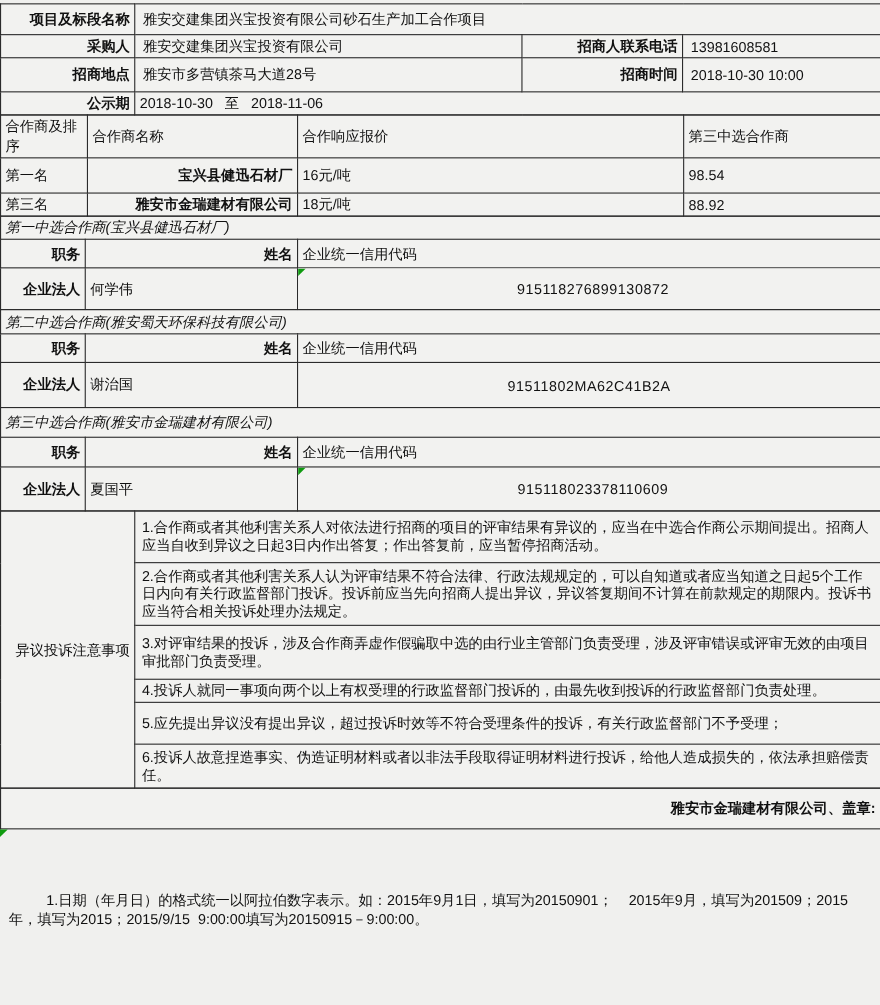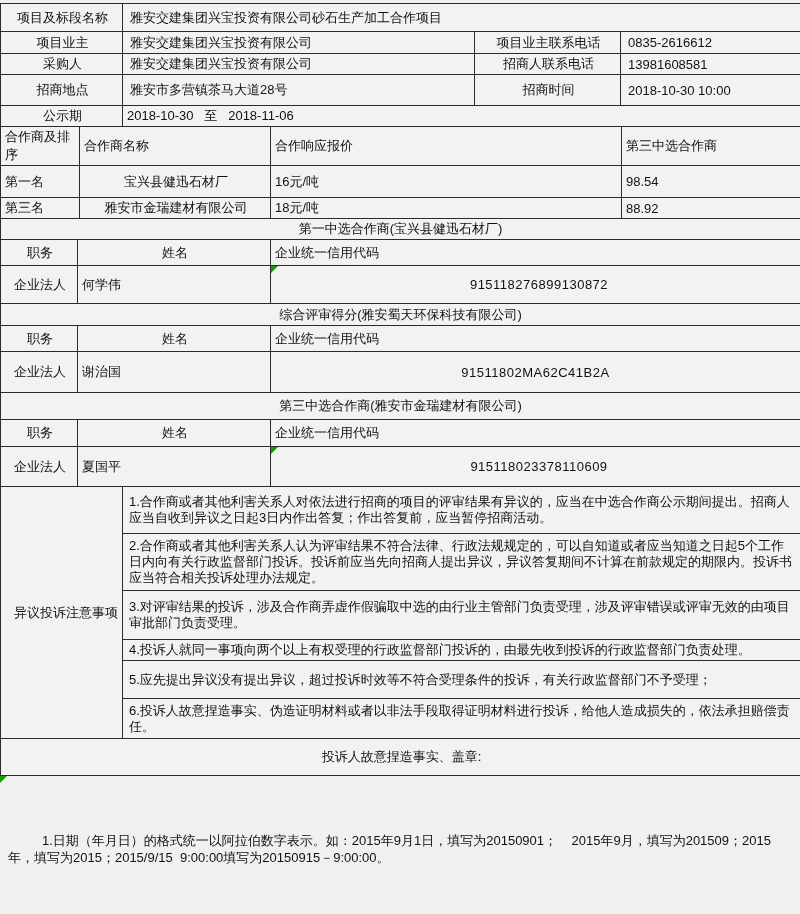--- a/index.html
+++ b/index.html
@@ -31,7 +31,7 @@
     vertical-align:middle;
     overflow:hidden;
   }
-  .lab{text-align:center;padding-left:6px;}
+  .lab{text-align:right;padding-left:6px;font-weight:bold;}
   .val{text-align:left;padding-left:7px;}
   .ctr{text-align:left;}
   .pre{white-space:pre;}

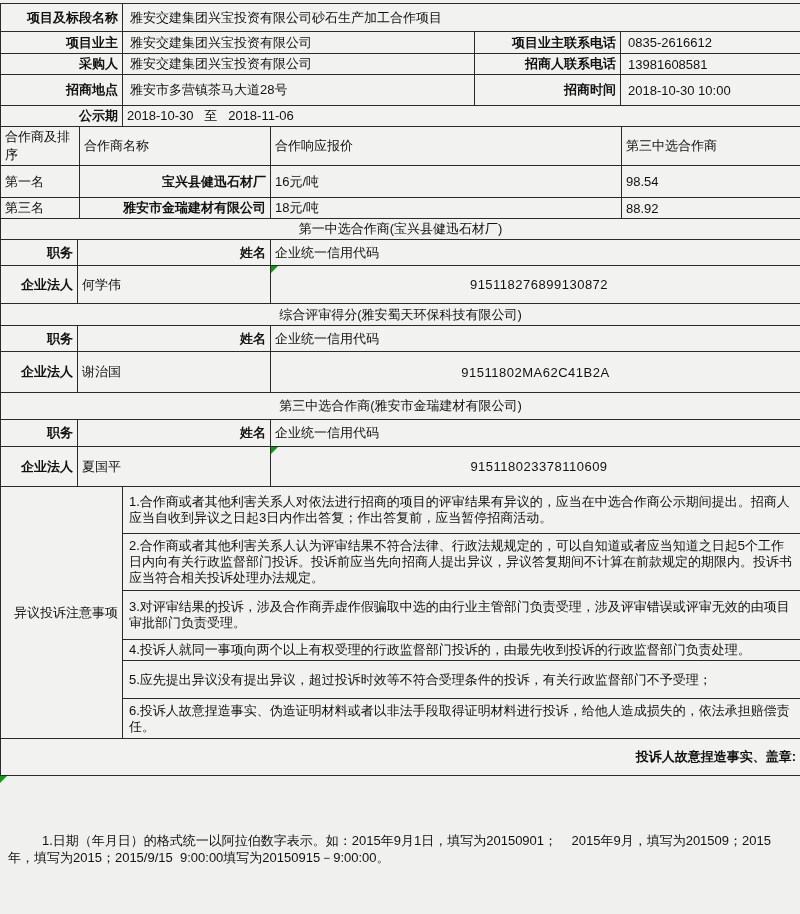--- a/index.html
+++ b/index.html
@@ -76,12 +76,6 @@
       <td class="lab">项目及标段名称</td>
       <td class="val" colspan="3">雅安交建集团兴宝投资有限公司砂石生产加工合作项目</td>
     </tr>
-    <tr class="r22">
-      <td class="lab">项目业主</td>
-      <td class="val">雅安交建集团兴宝投资有限公司</td>
-      <td class="lab">项目业主联系电话</td>
-      <td class="val">0835-2616612</td>
-    </tr>
     <tr class="r20">
       <td class="lab">采购人</td>
       <td class="val">雅安交建集团兴宝投资有限公司</td>

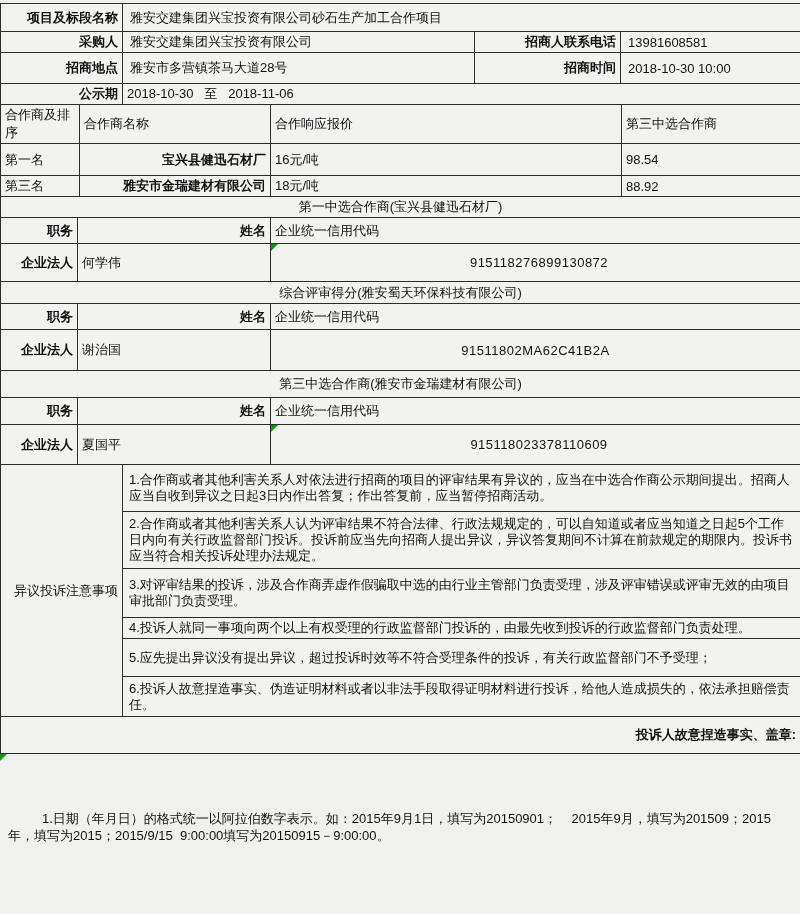--- a/index.html
+++ b/index.html
@@ -36,7 +36,7 @@
   .ctr{text-align:left;}
   .pre{white-space:pre;}
   .code{text-align:center;letter-spacing:.5px;}
-  .banner{text-align:center;}
+  .banner{font-style:italic;}
   .rel{position:relative;padding-left:11px;}
   .corner{
     position:absolute;top:0;left:0;width:0;height:0;

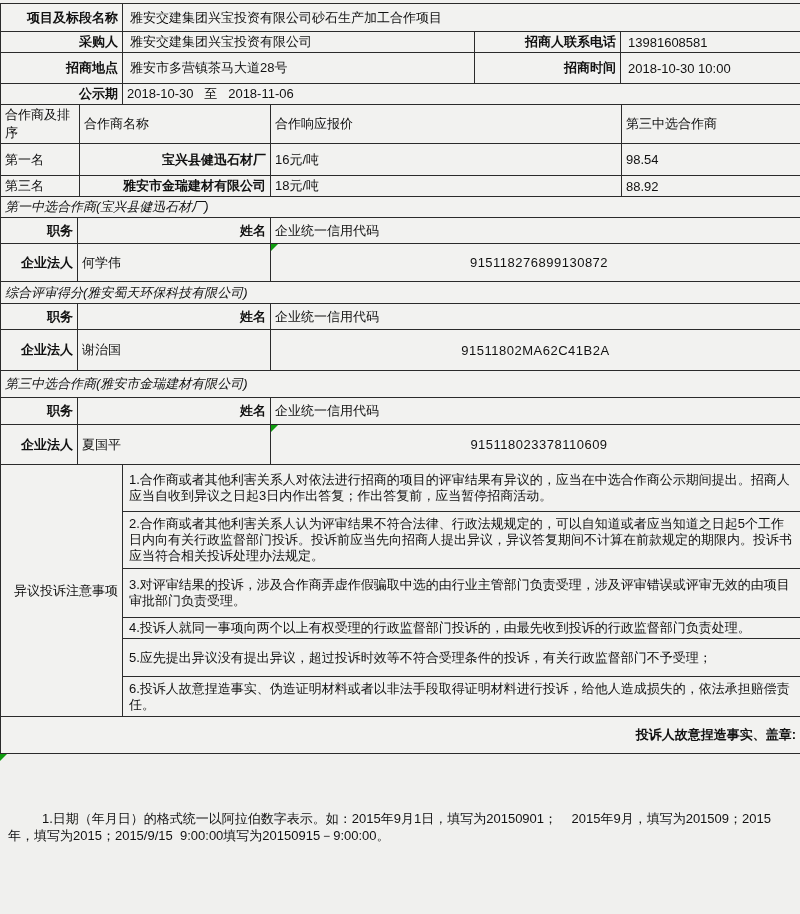--- a/index.html
+++ b/index.html
@@ -158,7 +158,7 @@
       </colgroup>
     <tbody>
         <tr class="r22">
-      <td class="banner" colspan="3">综合评审得分(雅安蜀天环保科技有限公司)</td>
+      <td class="banner" colspan="3">第二中选合作商(雅安蜀天环保科技有限公司)</td>
     </tr>
     <tr class="r26">
       <td class="lab">职务</td>

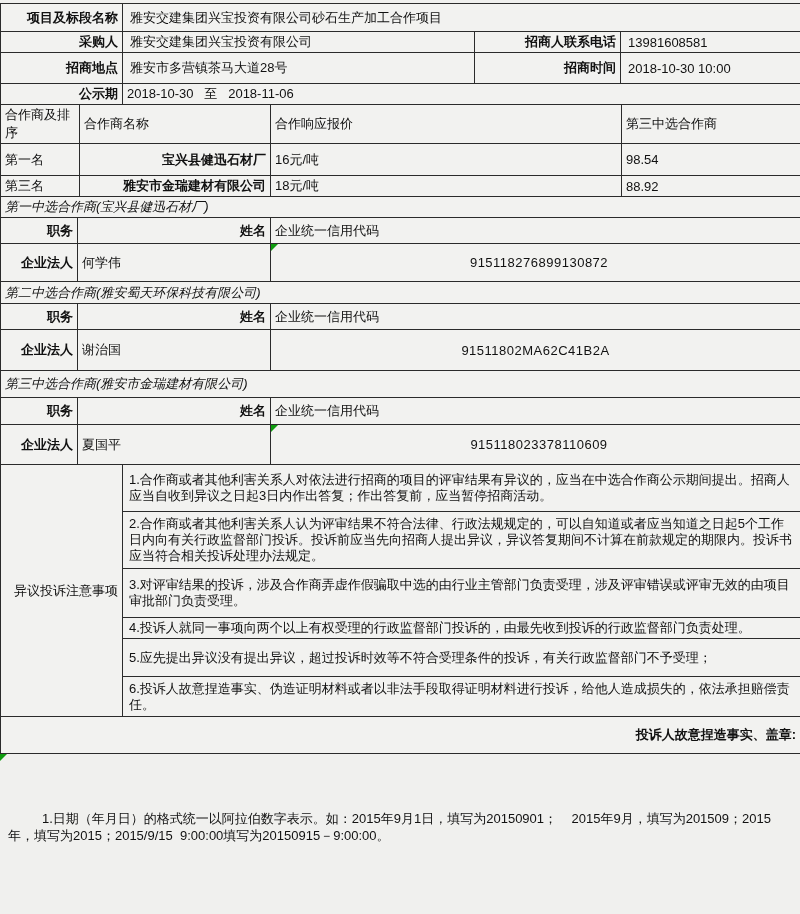--- a/index.html
+++ b/index.html
@@ -235,7 +235,7 @@
       </colgroup>
     <tbody>
         <tr class="r37">
-      <td class="lab">投诉人故意捏造事实、盖章:</td>
+      <td class="lab">雅安市金瑞建材有限公司、盖章:</td>
     </tr>
   </tbody>
     </table>

